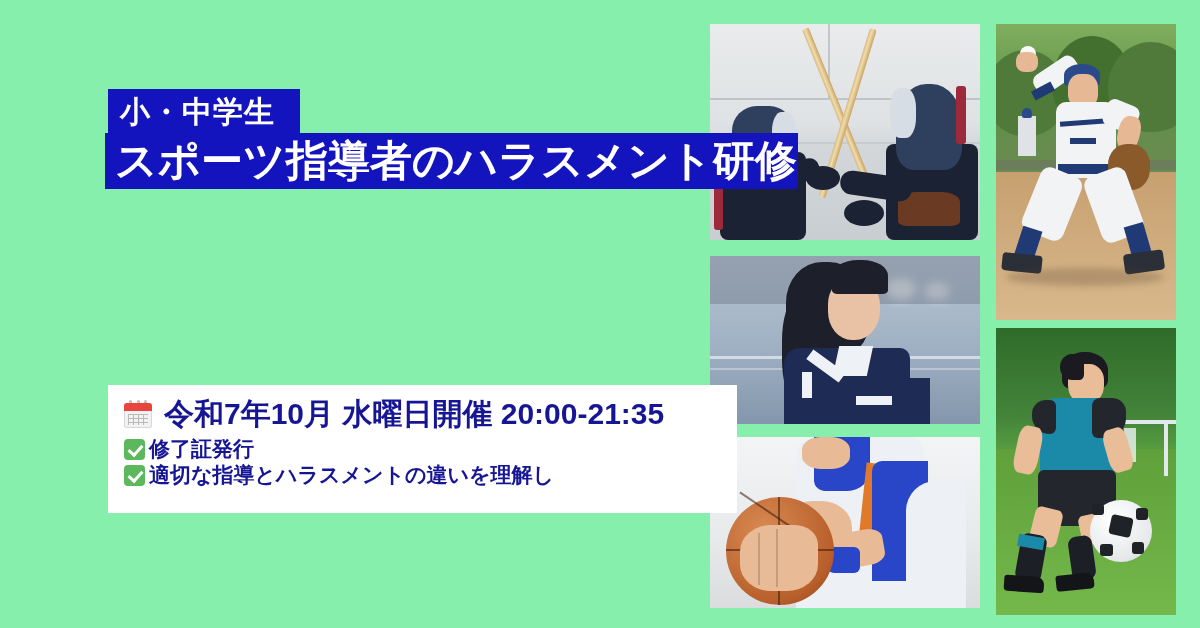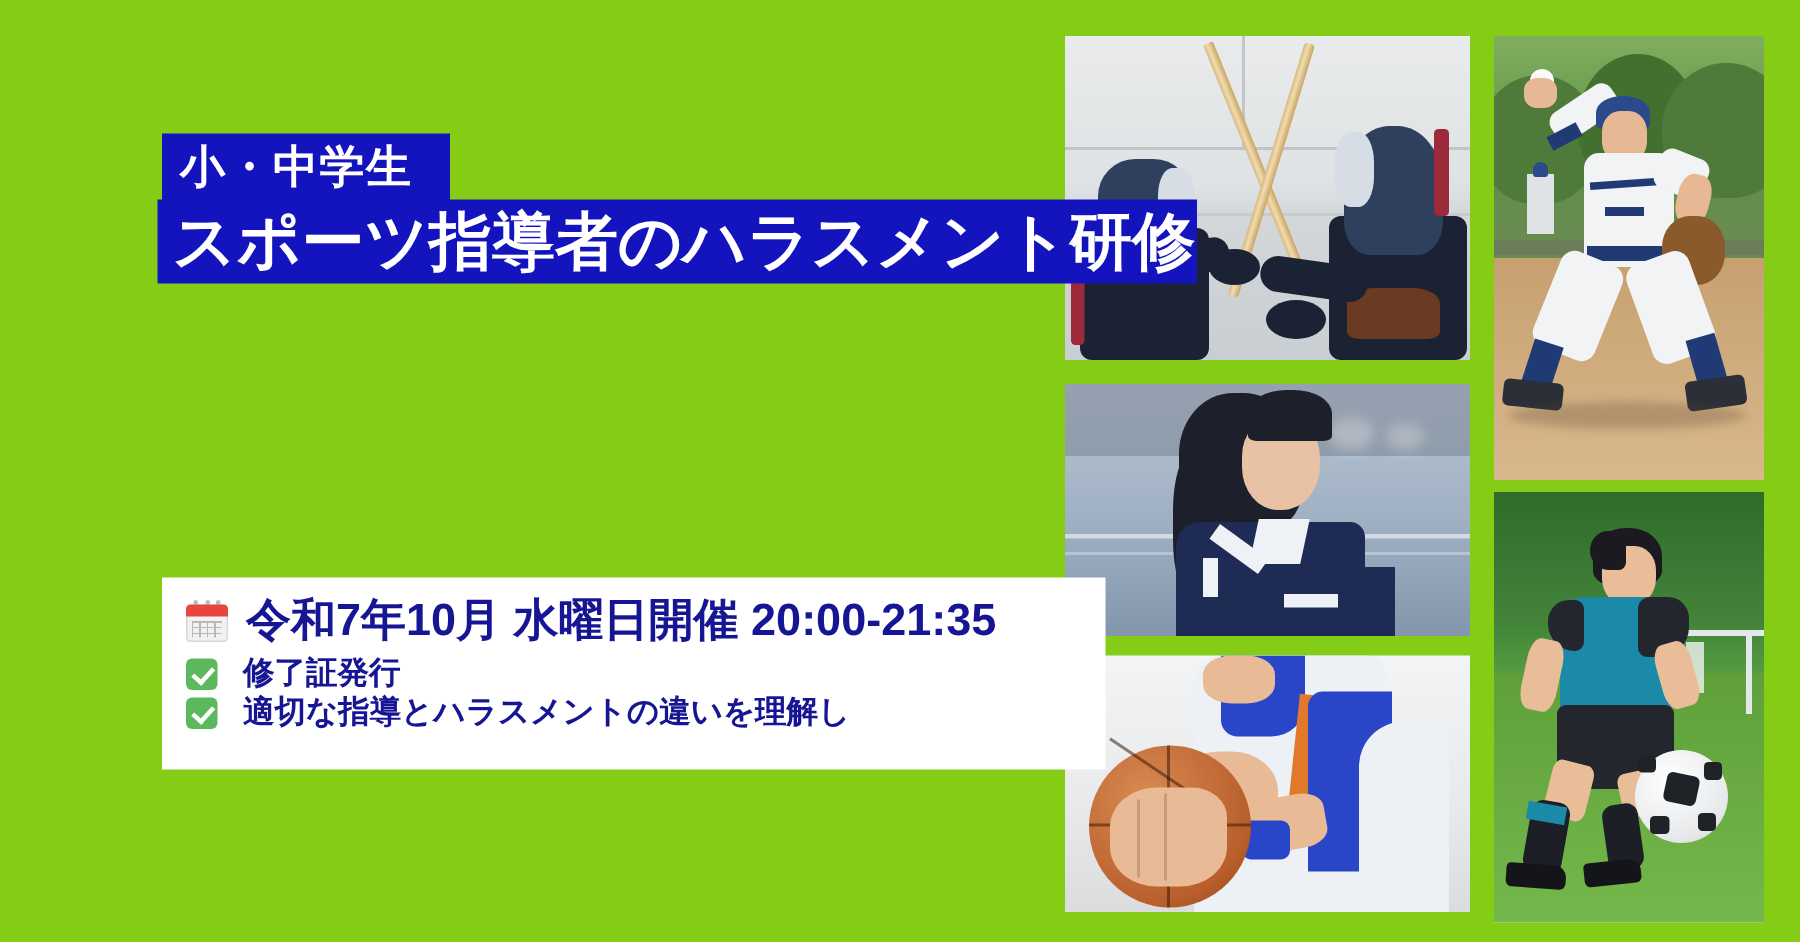--- a/index.html
+++ b/index.html
@@ -13,7 +13,7 @@
     height: 628px;
     overflow: hidden;
     font-family: "Liberation Sans", "DejaVu Sans", sans-serif;
-    background: #84cc16;
+    background: #86efac;
   }
 
   

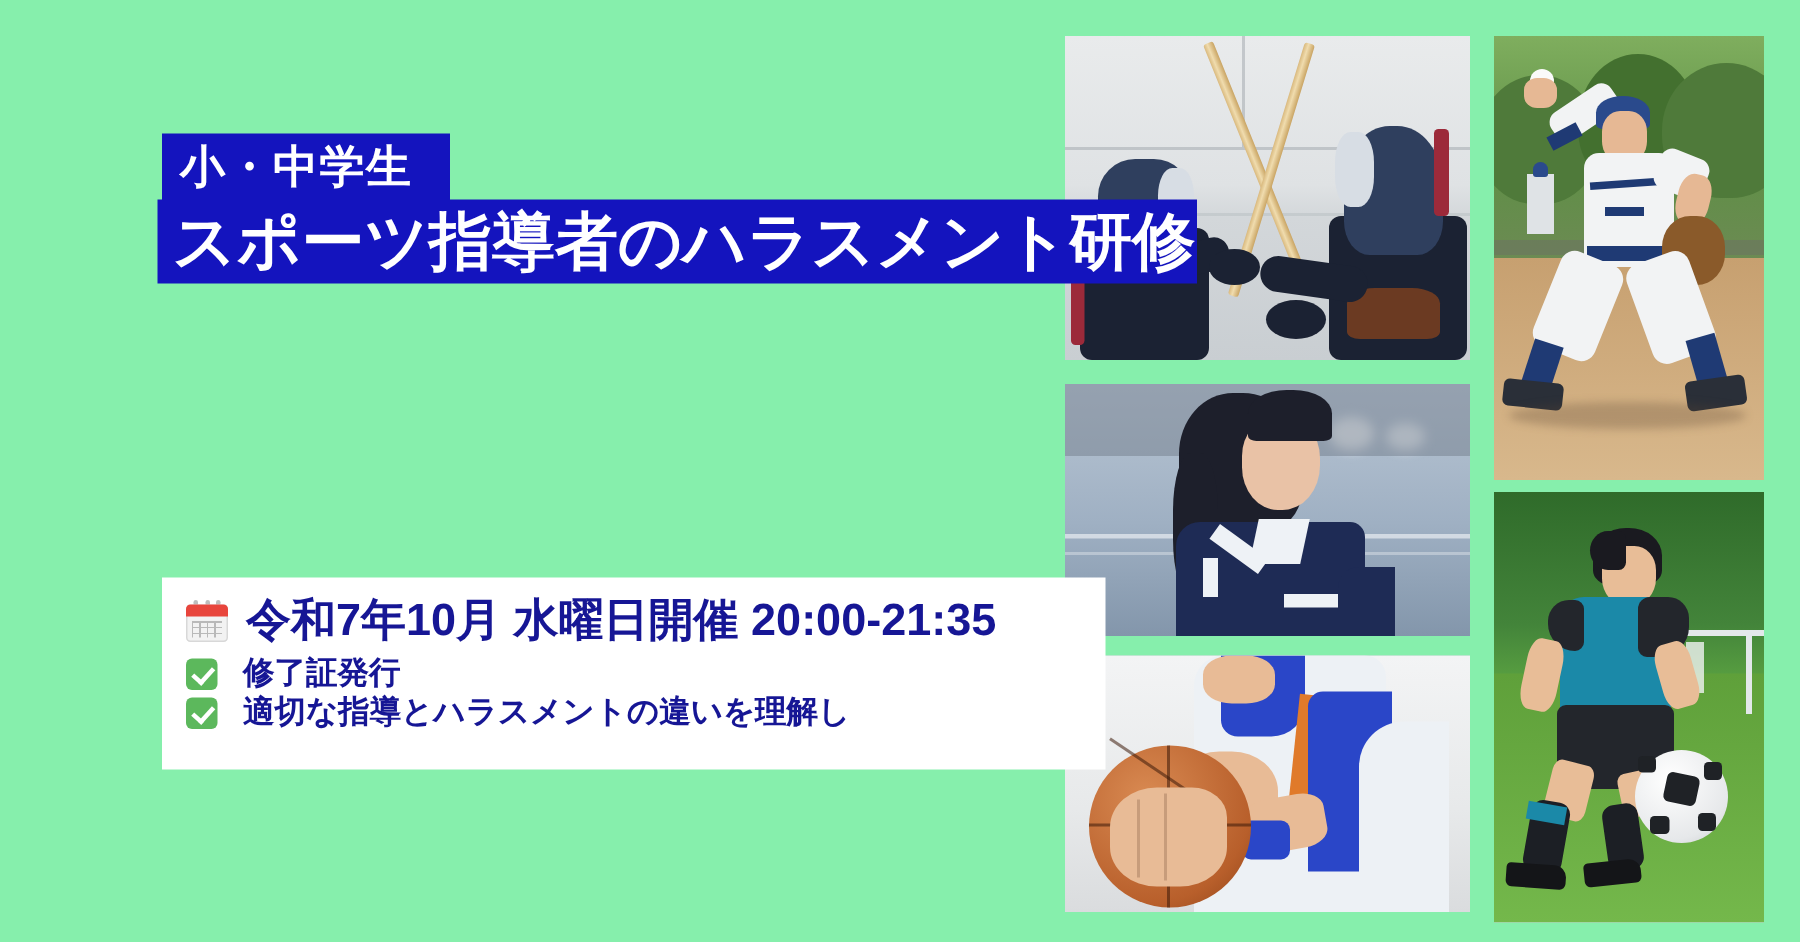--- a/index.html
+++ b/index.html
@@ -174,7 +174,6 @@
     font-weight: bold;
     line-height: 1.15;
     white-space: nowrap;
-    margin-left: 13px;
   }
 
   

